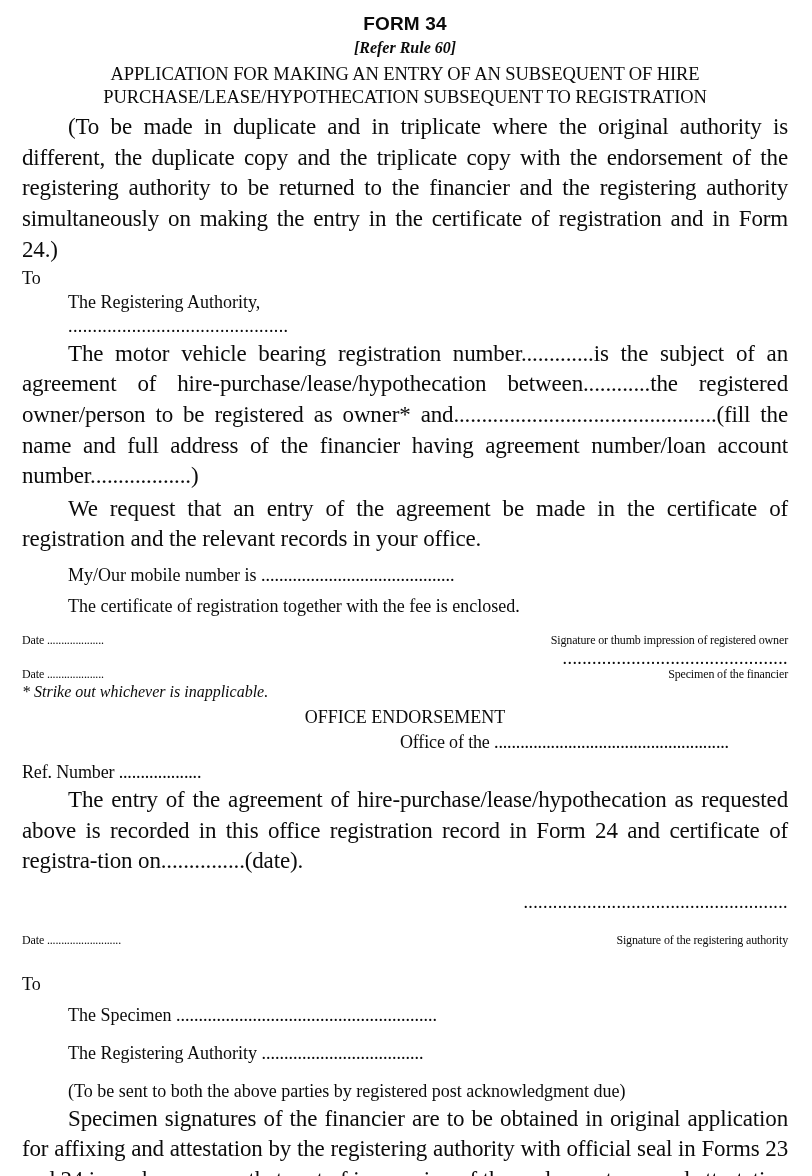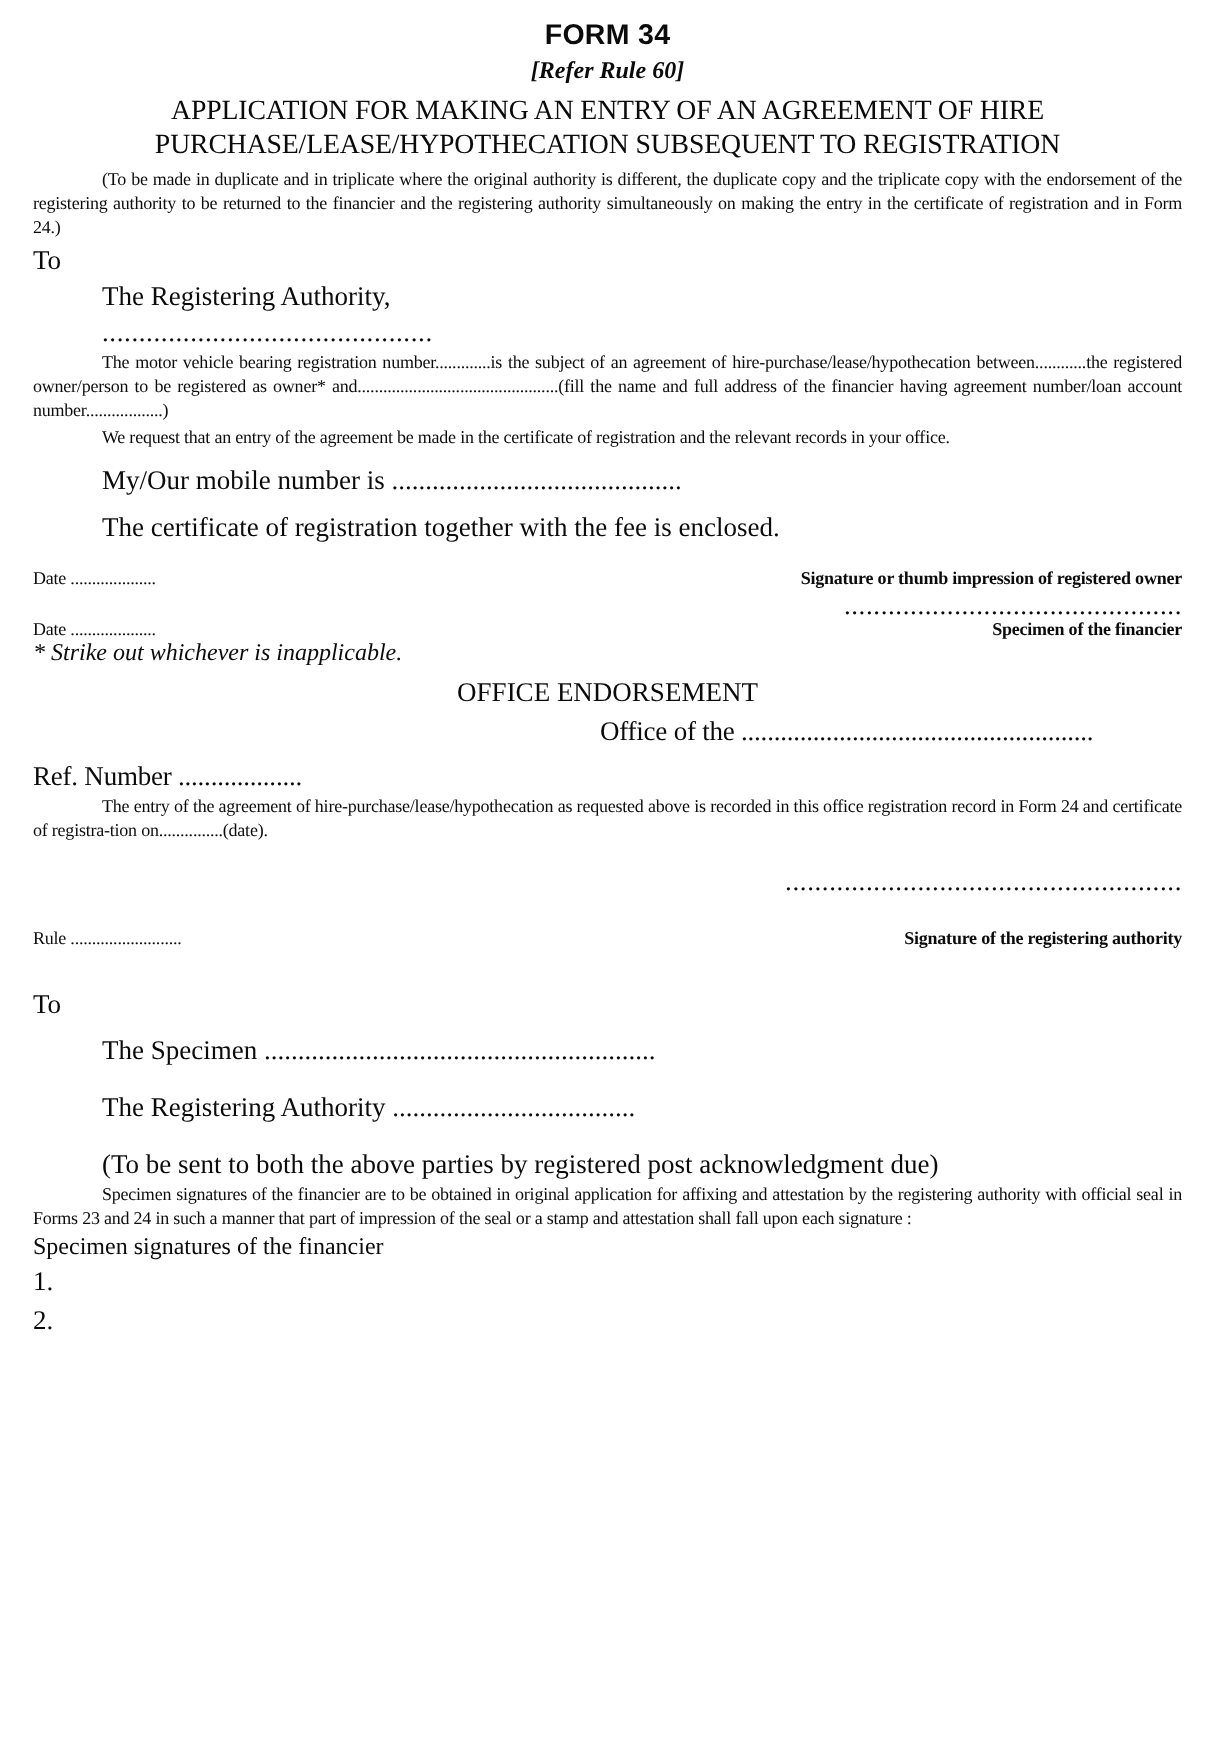--- a/index.html
+++ b/index.html
@@ -127,7 +127,7 @@
   <div class="refer-rule">[Refer Rule 60]</div>
 
   <div class="app-title">
-    <div>APPLICATION FOR MAKING AN ENTRY OF AN AGREEMENT OF HIRE</div>
+    <div>APPLICATION FOR MAKING AN ENTRY OF AN SUBSEQUENT OF HIRE</div>
     <div>PURCHASE/LEASE/HYPOTHECATION SUBSEQUENT TO REGISTRATION</div>
   </div>
 

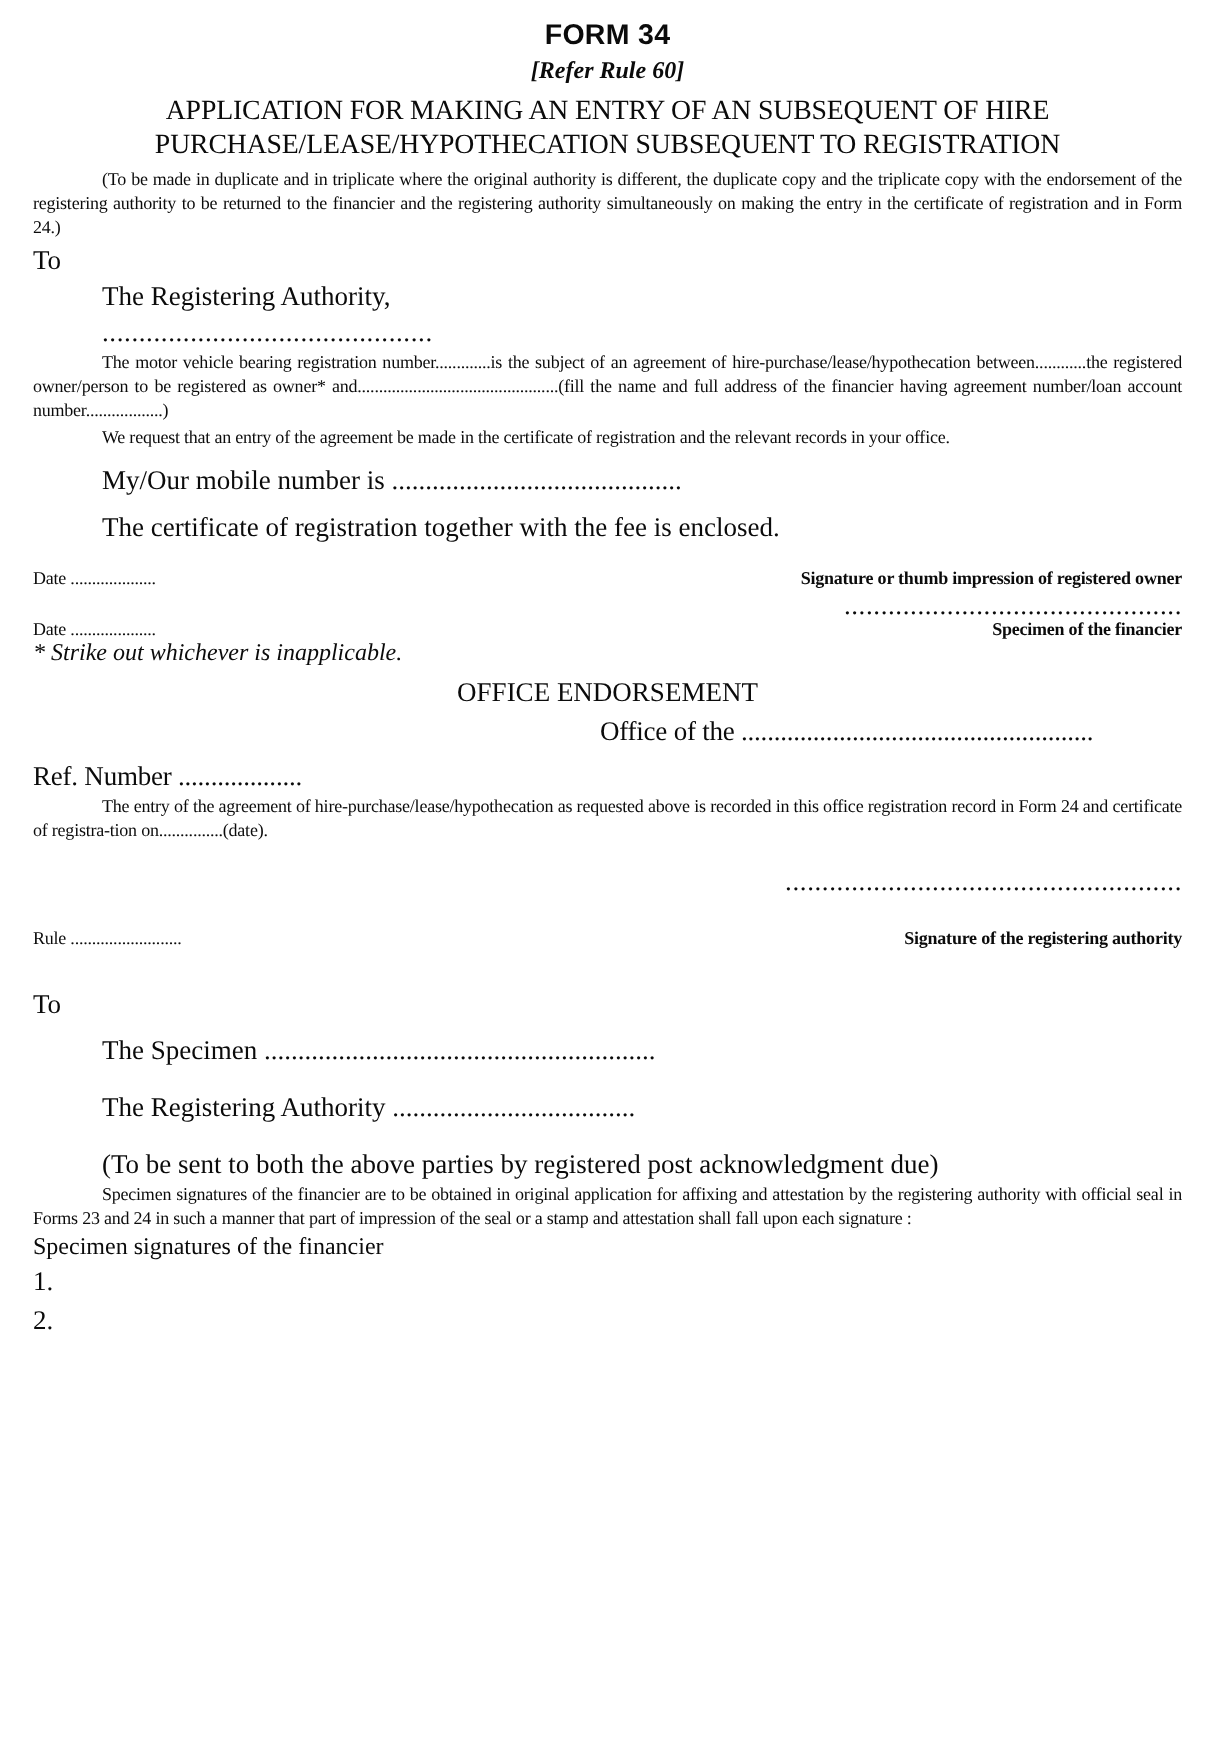--- a/index.html
+++ b/index.html
@@ -60,7 +60,7 @@
   
   p.para {
     margin: 0 0 2px 0;
-    font-size: 12px;
+    font-size: 23px;
     line-height: 1.33;
     text-align: justify;
     text-justify: inter-word;

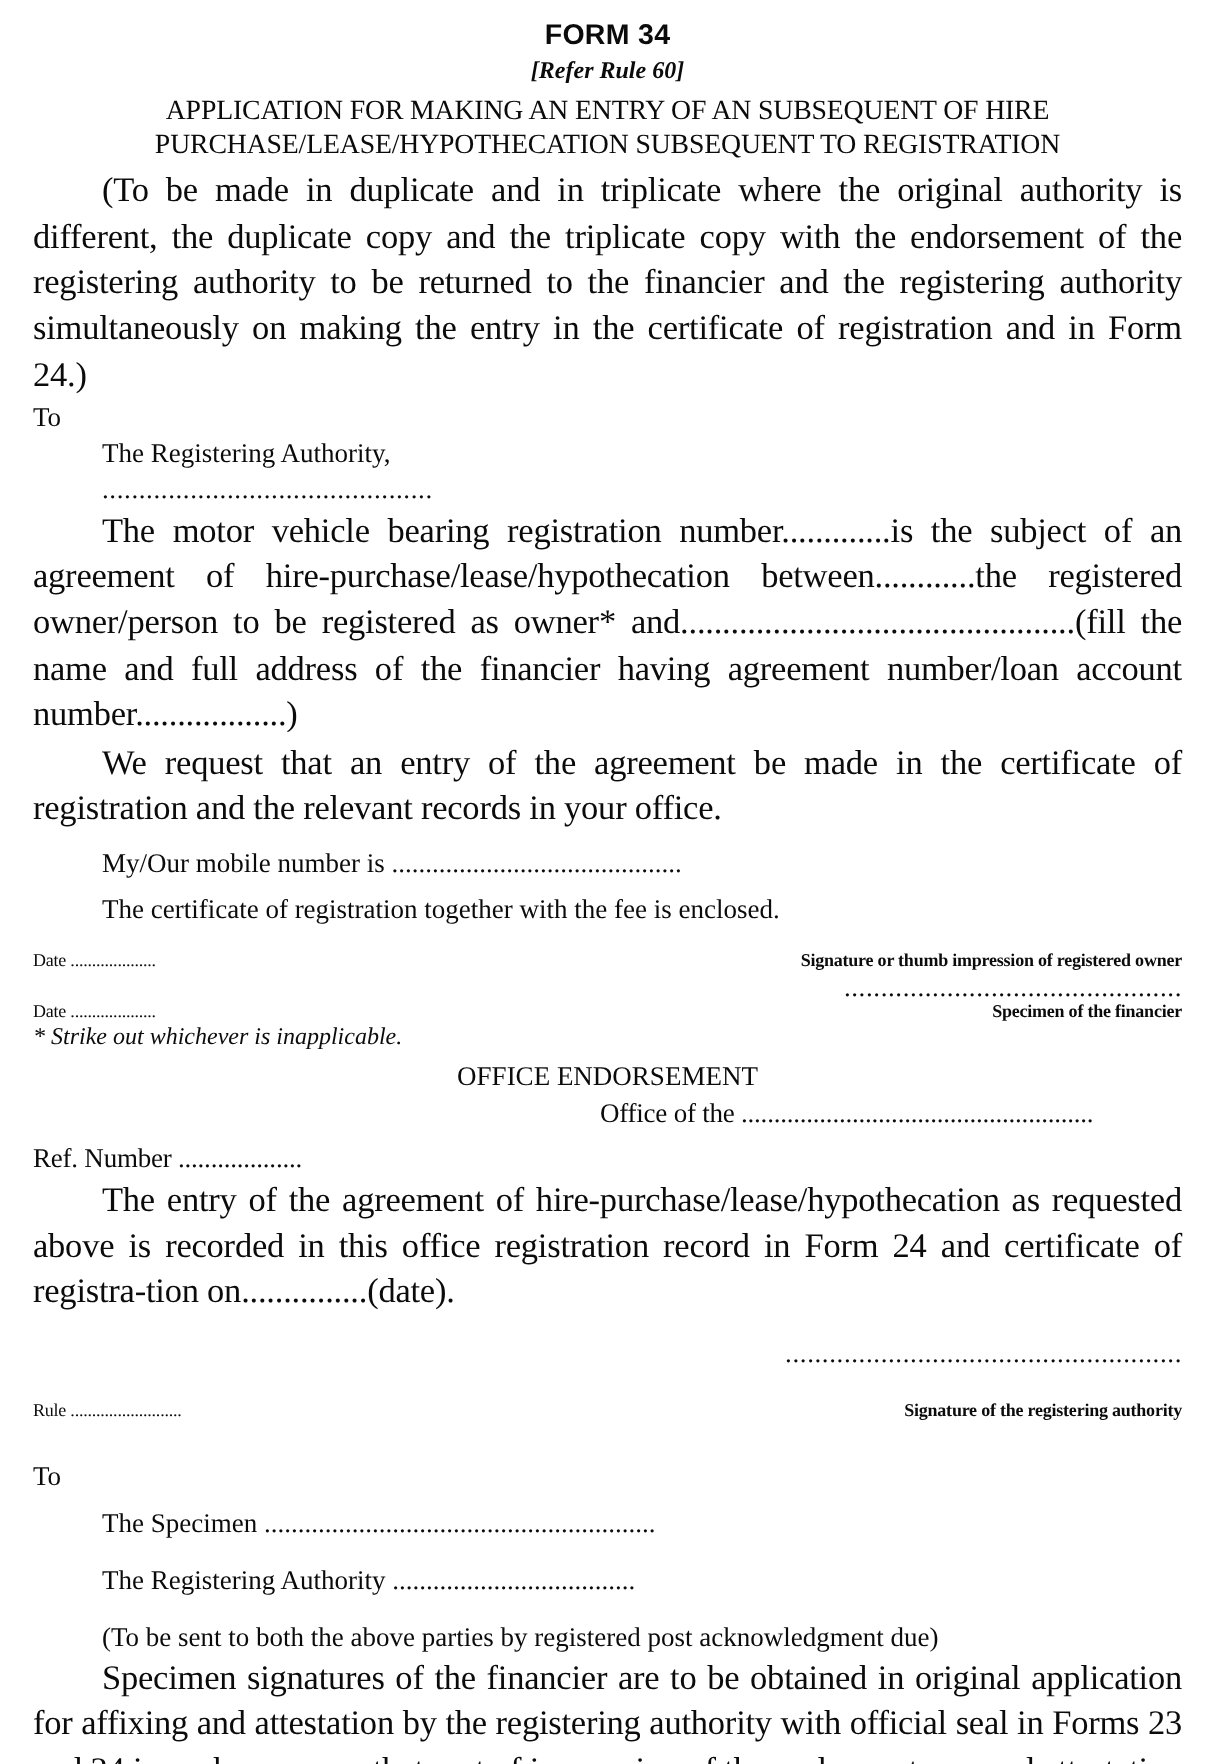--- a/index.html
+++ b/index.html
@@ -97,7 +97,6 @@
     margin-left: auto;
     text-align: center;
     white-space: nowrap;
-    font-weight: bold;
   }
   .rule-dots {
     text-align: right;

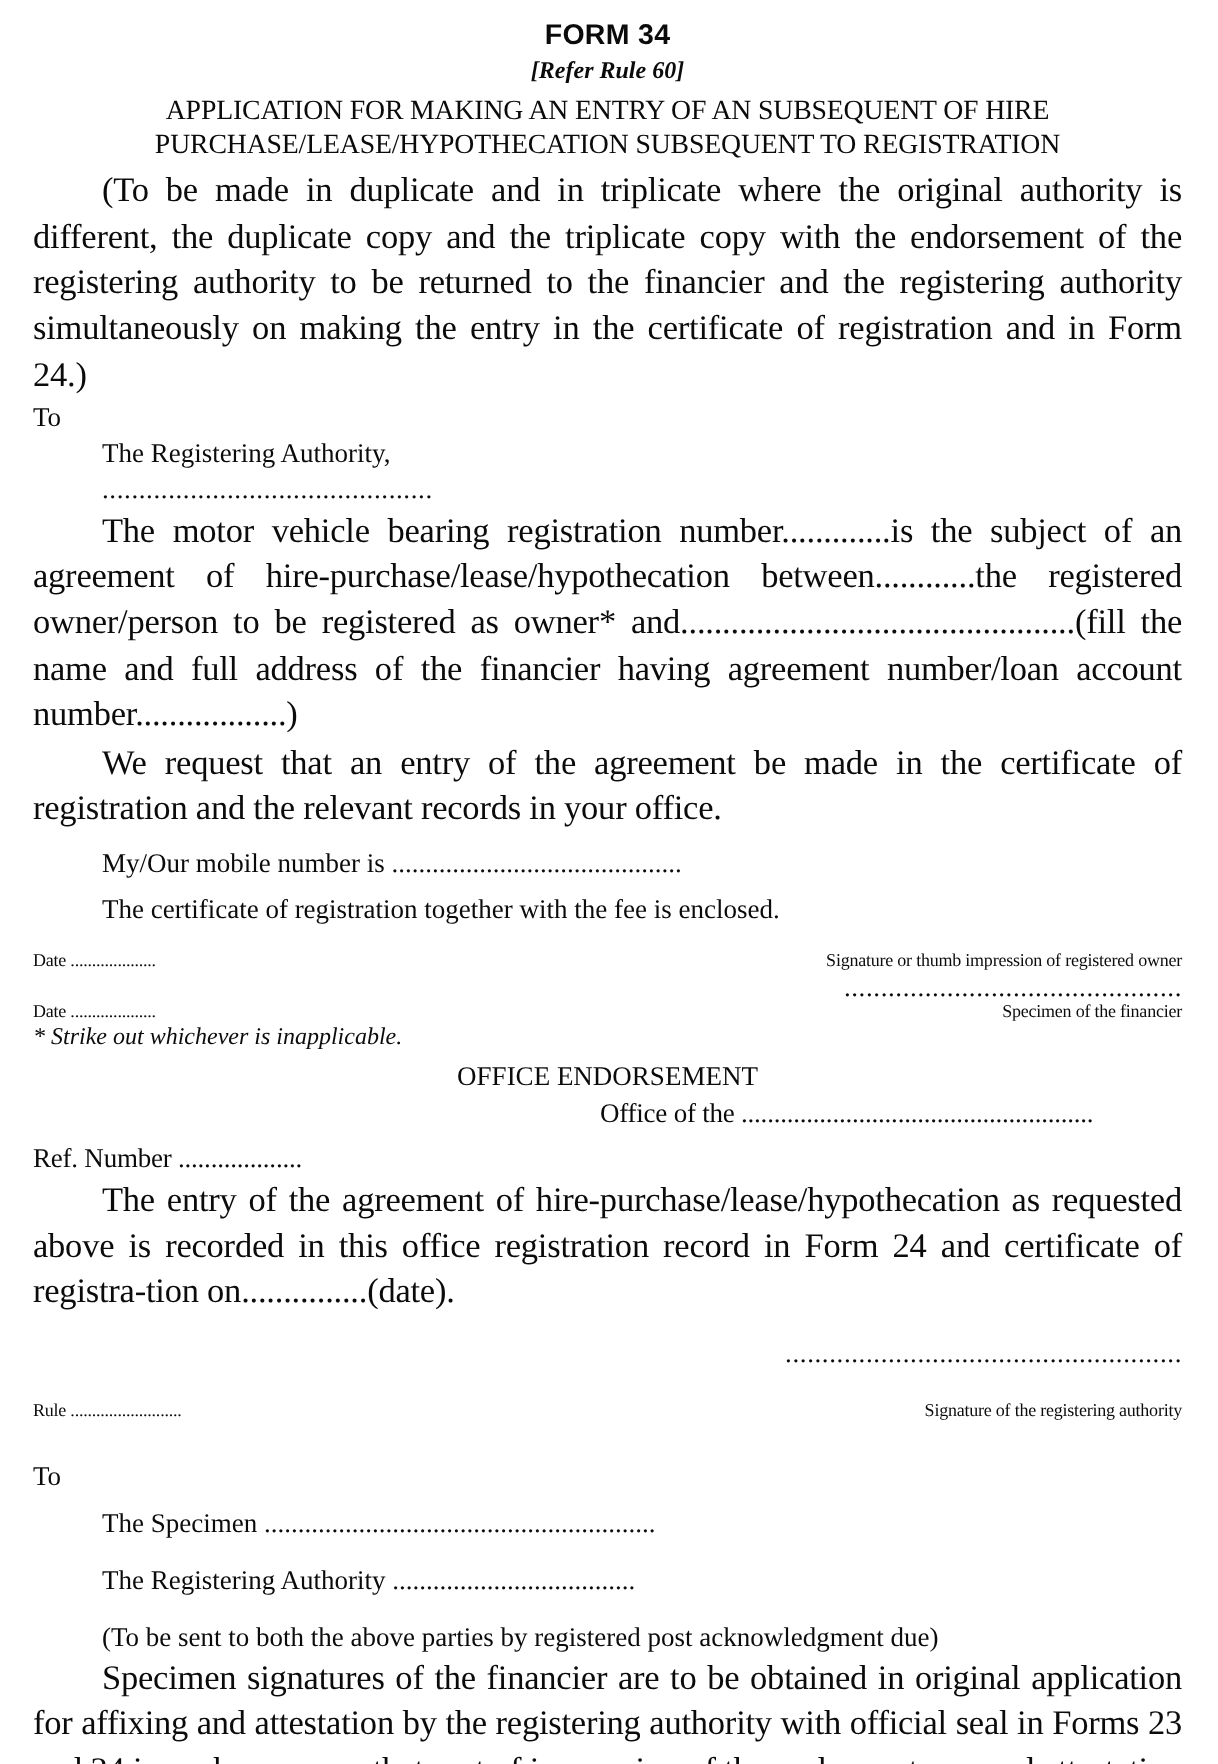--- a/index.html
+++ b/index.html
@@ -182,7 +182,7 @@
   <div class="gap-lg"></div>
 
   <div class="sig-row">
-    <span class="sig-left">Rule ..........................</span>
+    <span class="sig-left">Date ..........................</span>
     <span class="sig-right">Signature of the registering authority</span>
   </div>
 

